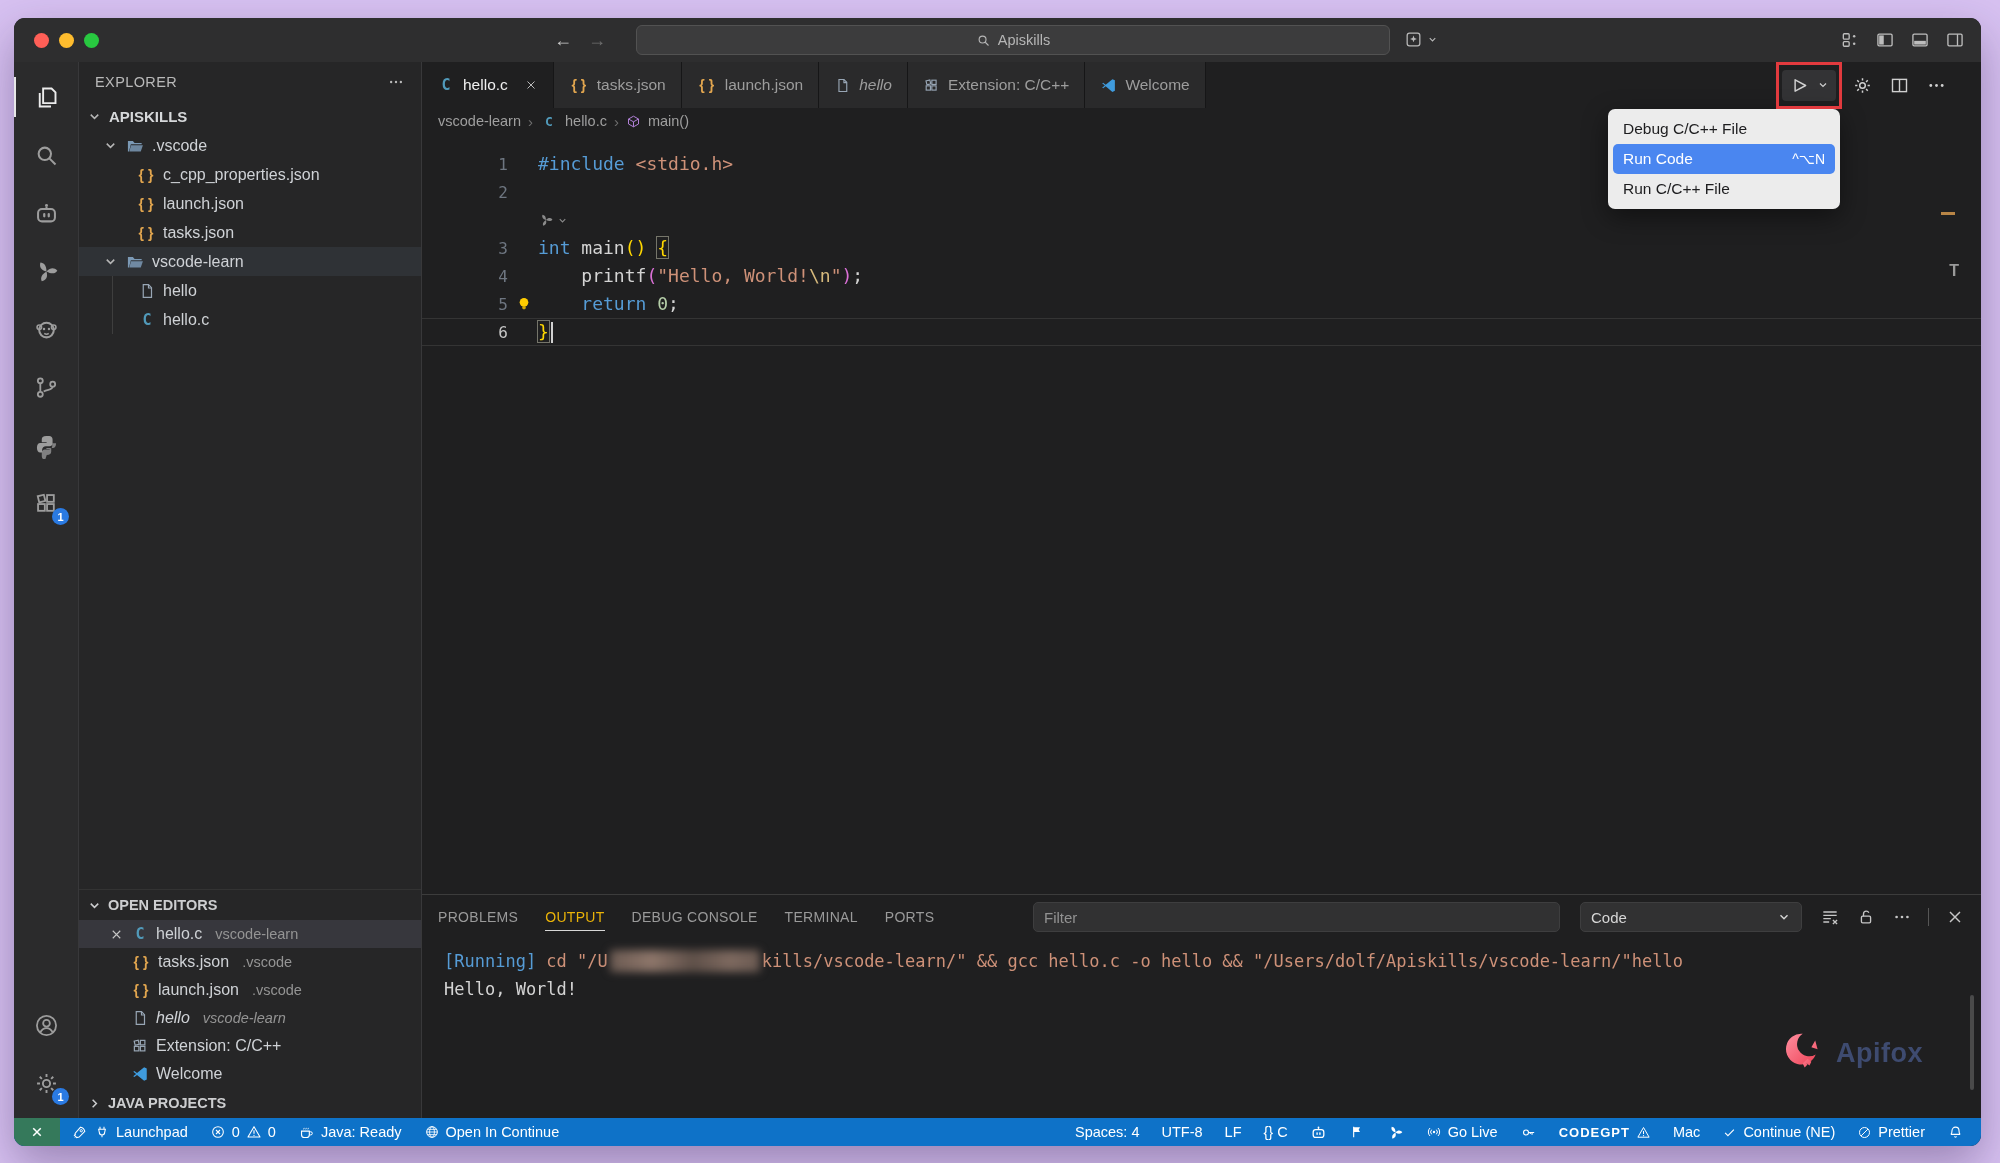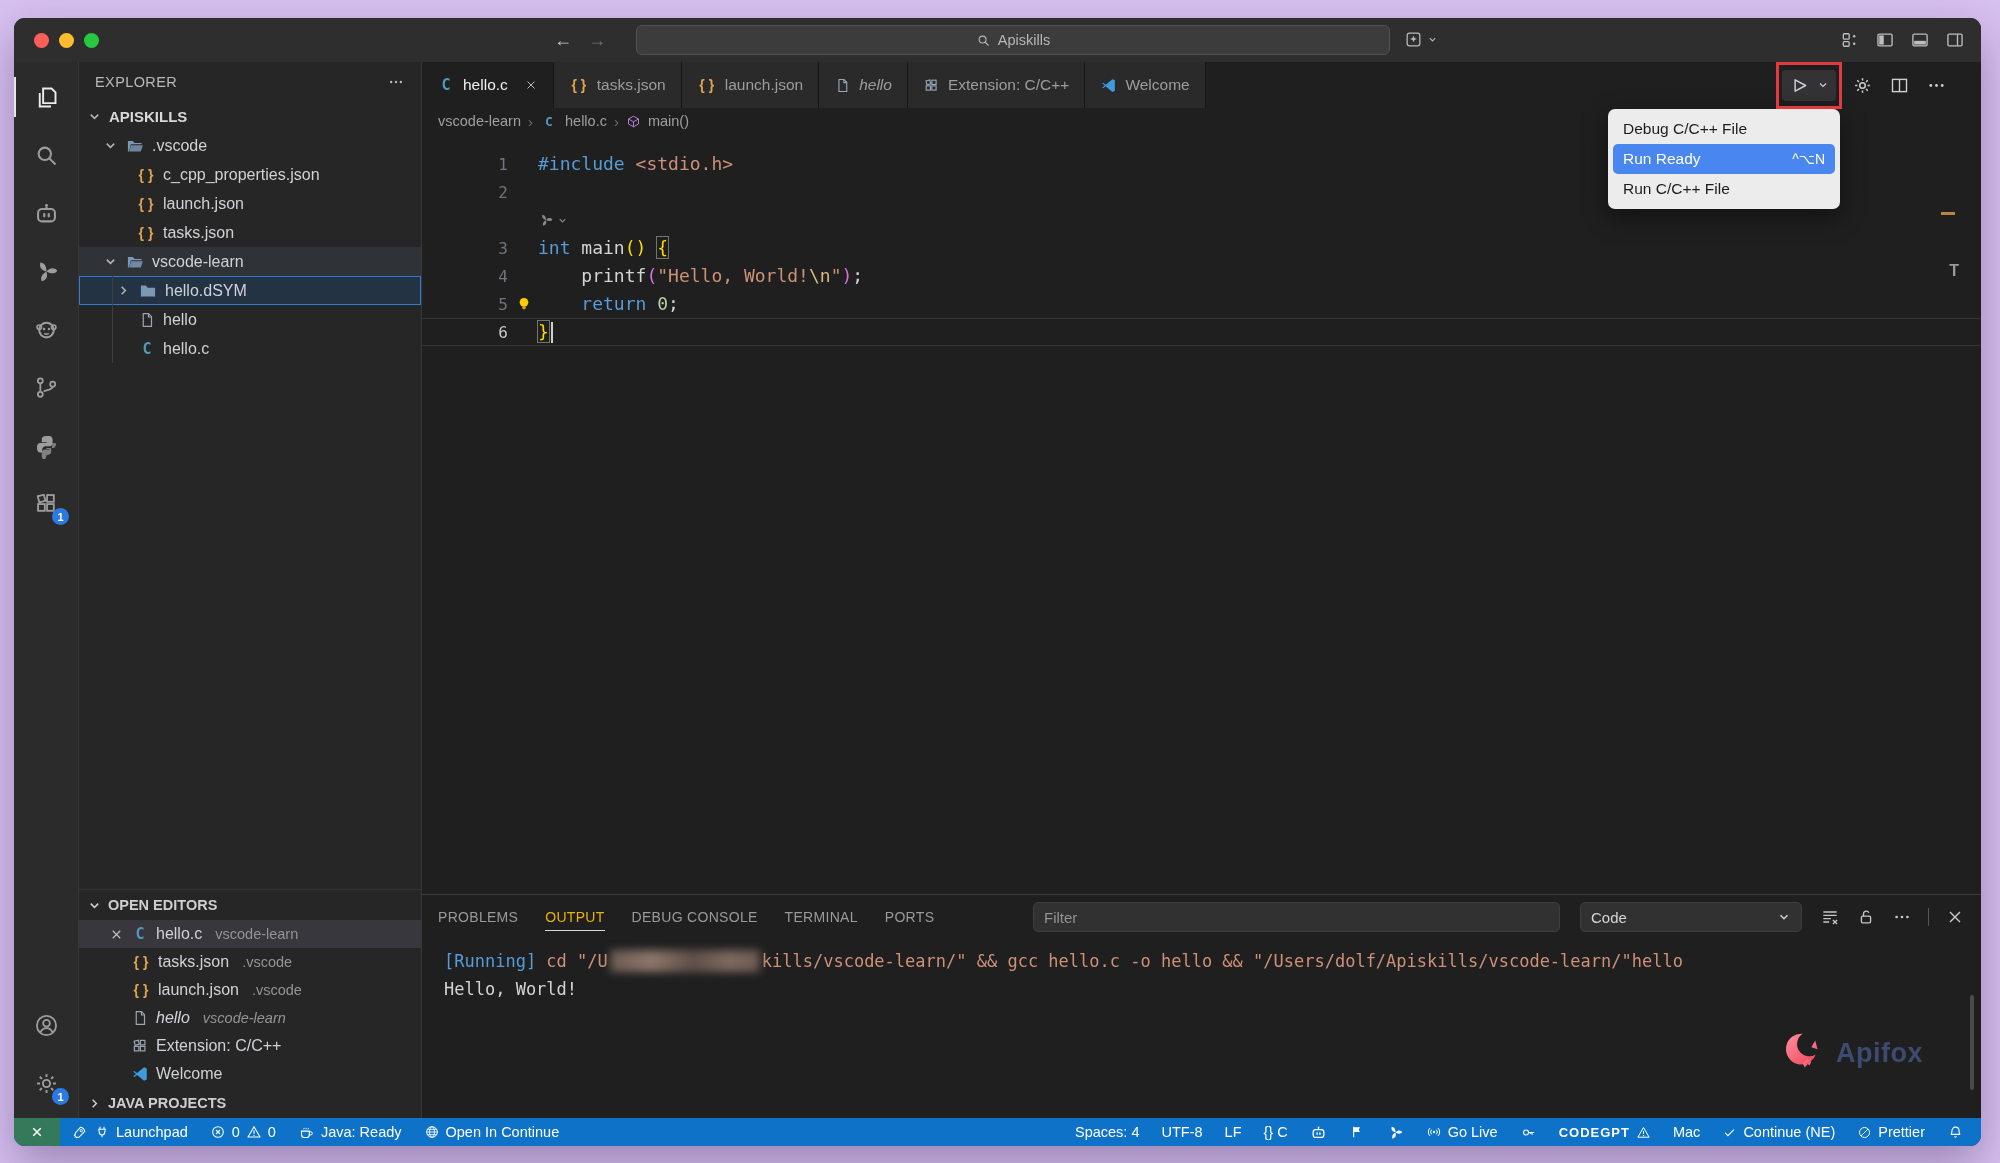--- a/index.html
+++ b/index.html
@@ -599,7 +599,7 @@
                 <span>Debug C/C++ File</span>
               </div>
               <div class="rm-item sel">
-                <span>Run Ready</span>
+                <span>Run Code</span>
                 <span class="rm-short">^⌥N</span>
               </div>
               <div class="rm-item">

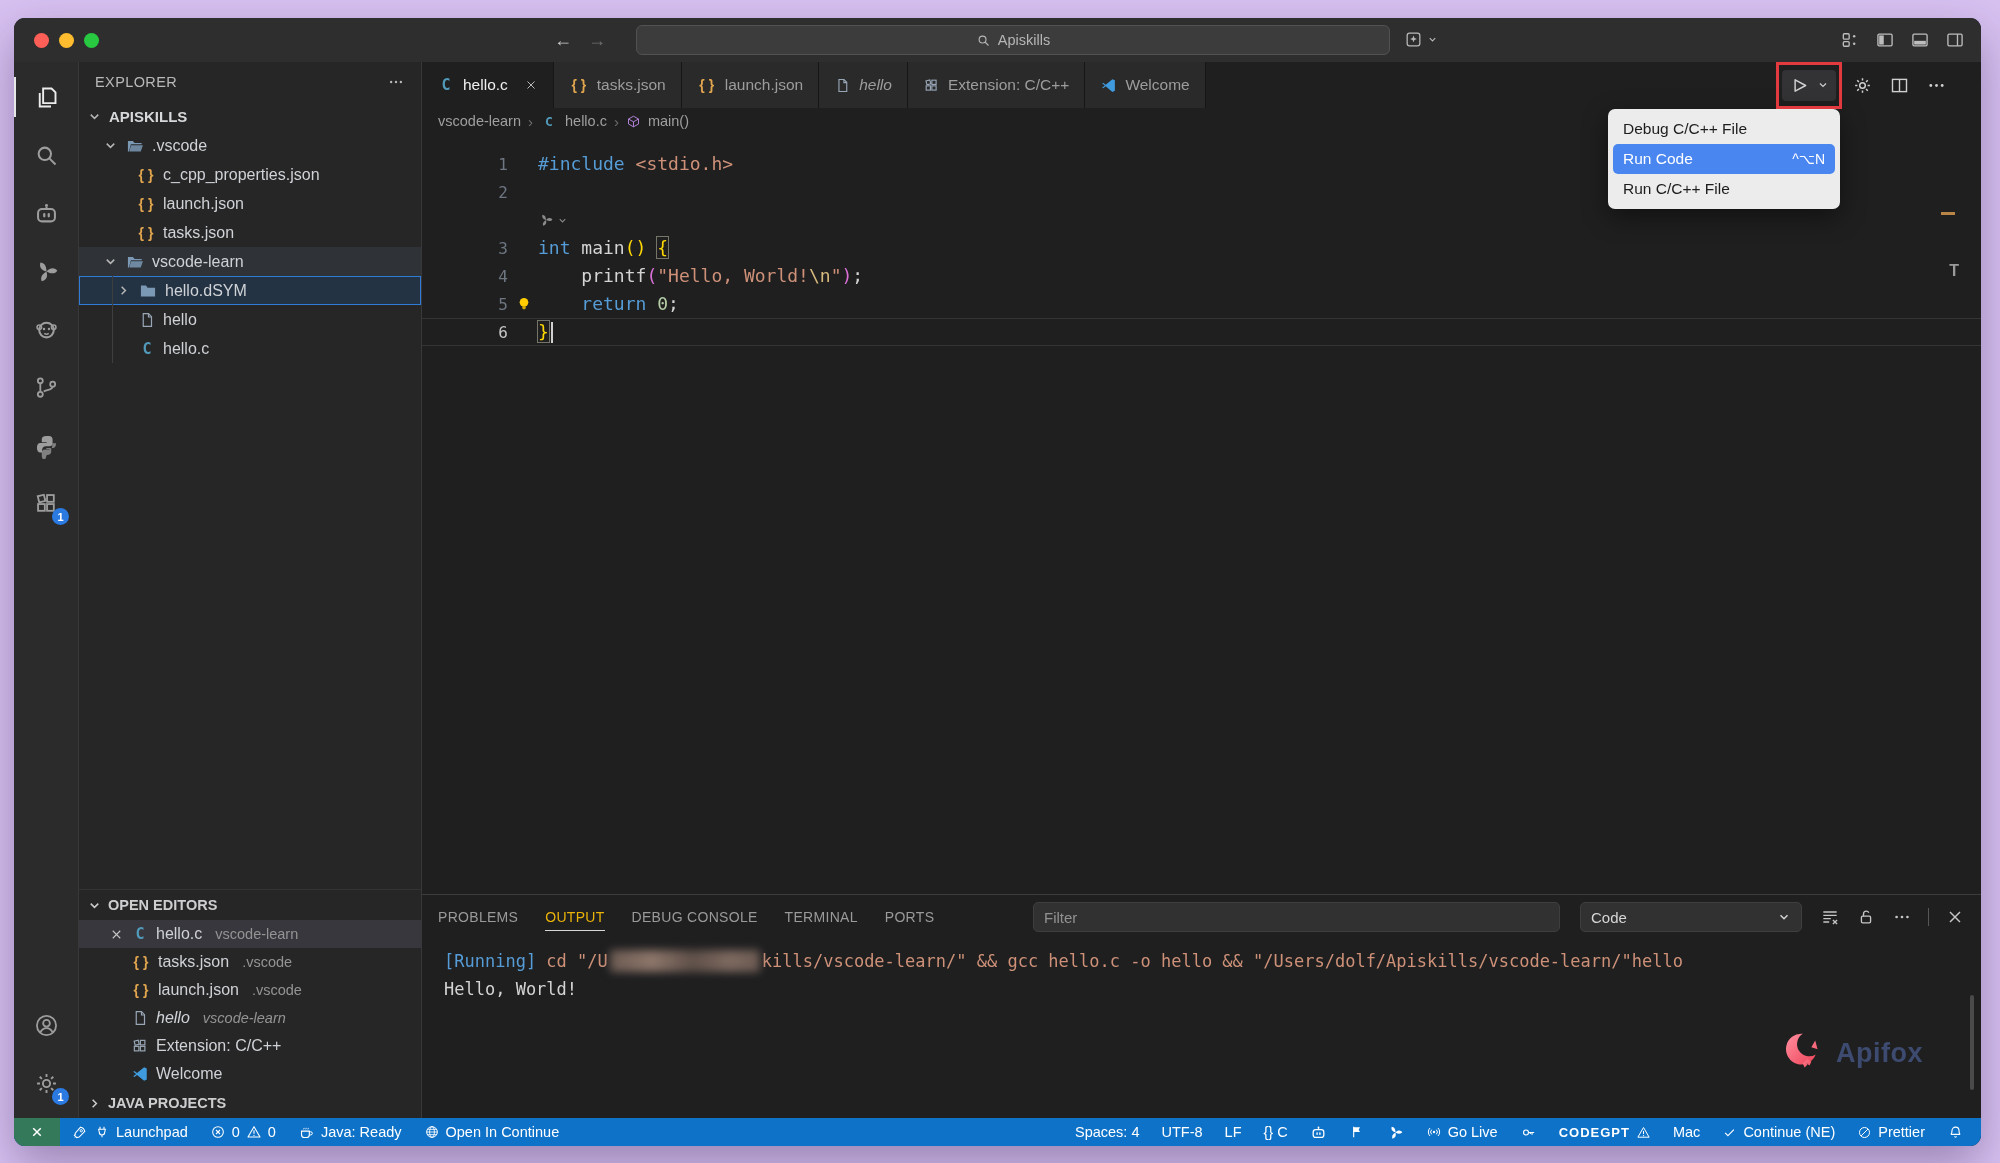--- a/index.html
+++ b/index.html
@@ -476,15 +476,6 @@
         <span>vscode-learn</span>
       </div>
       <div class="tree-group">
-        <div class="trow lv2c row-sel">
-          <svg class="ic chev" width="15" height="15">
-              <use href="#i-chevr"></use>
-            </svg>
-          <svg class="ic f-folder" width="20" height="20">
-              <use href="#i-folder"></use>
-            </svg>
-          <span>hello.dSYM</span>
-        </div>
         <div class="trow lv2f">
           <svg class="ic f-file" width="18" height="18">
               <use href="#i-file"></use>

